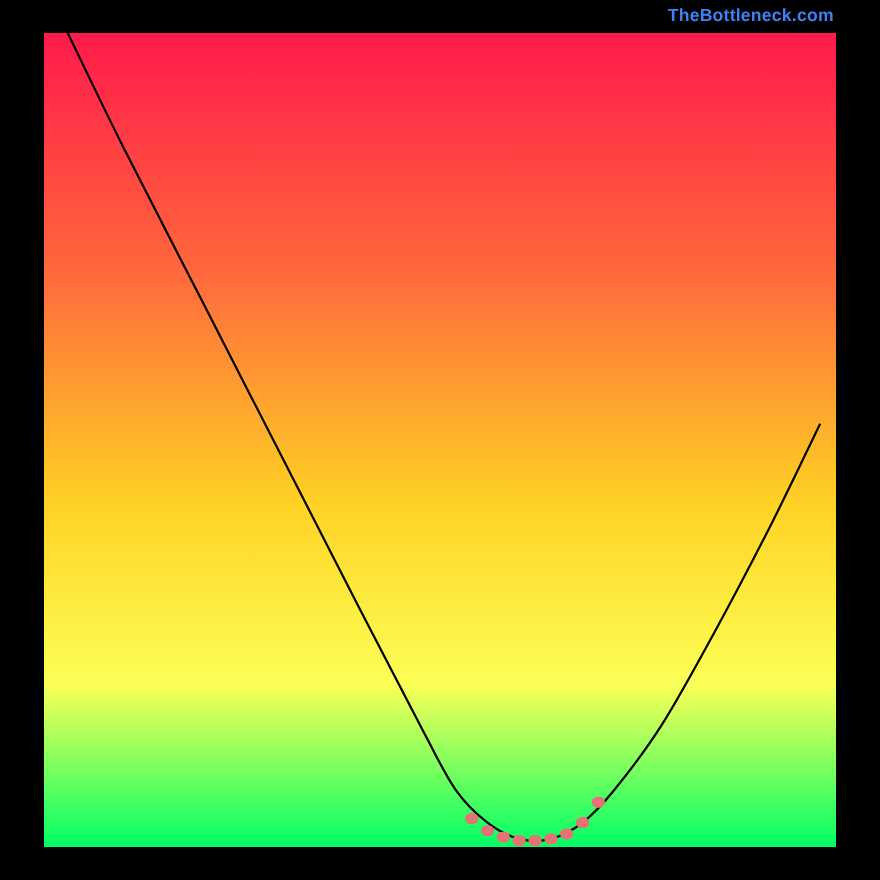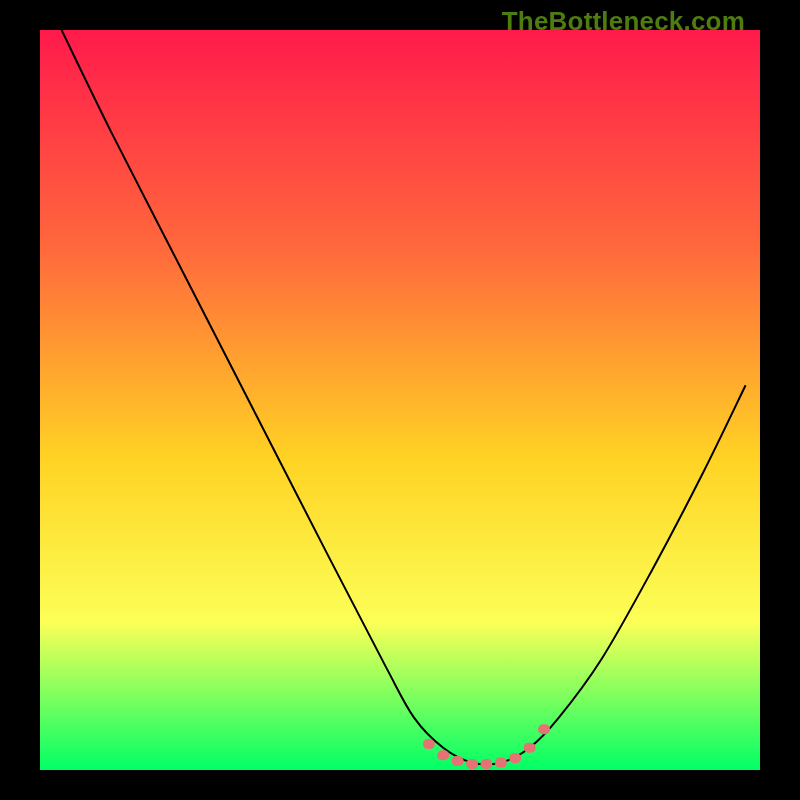--- a/index.html
+++ b/index.html
@@ -21,11 +21,11 @@
   .watermark {
     position: absolute;
     top: 6px;
-    right: 55px;
+    right: 42px;
     font-family: Arial, Helvetica, sans-serif;
-    font-size: 26px;
+    font-size: 16px;
     font-weight: 600;
-    color: #4d7c0f;
+    color: #3b82f6;
     letter-spacing: 0.2px;
   }
   svg {

